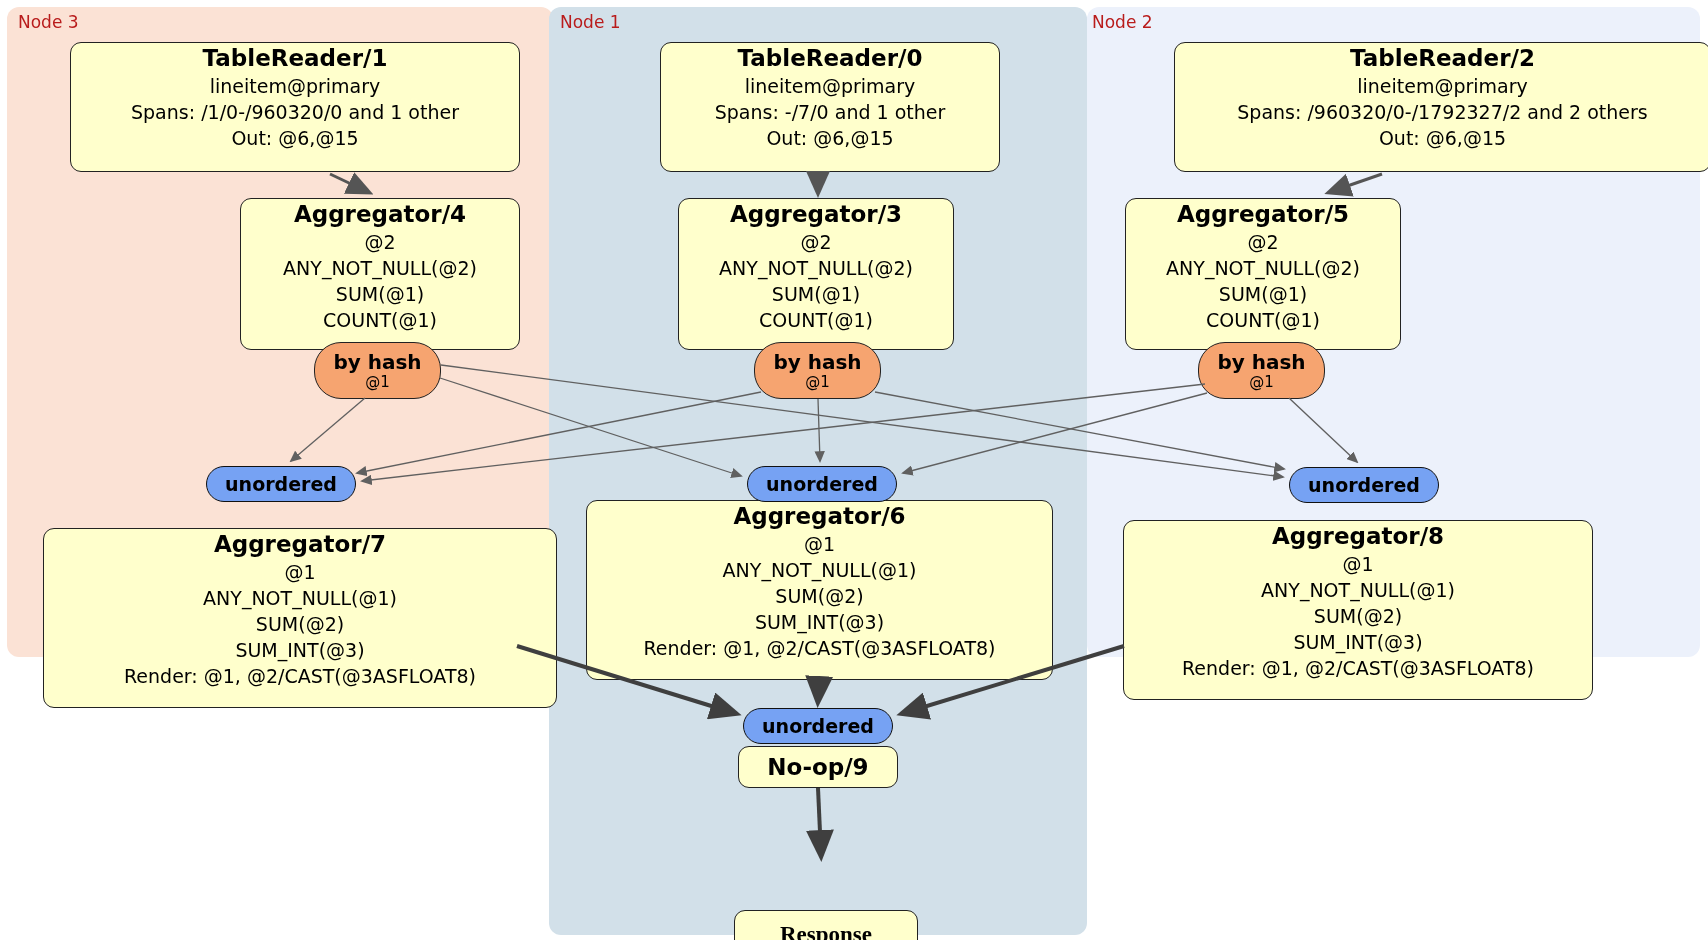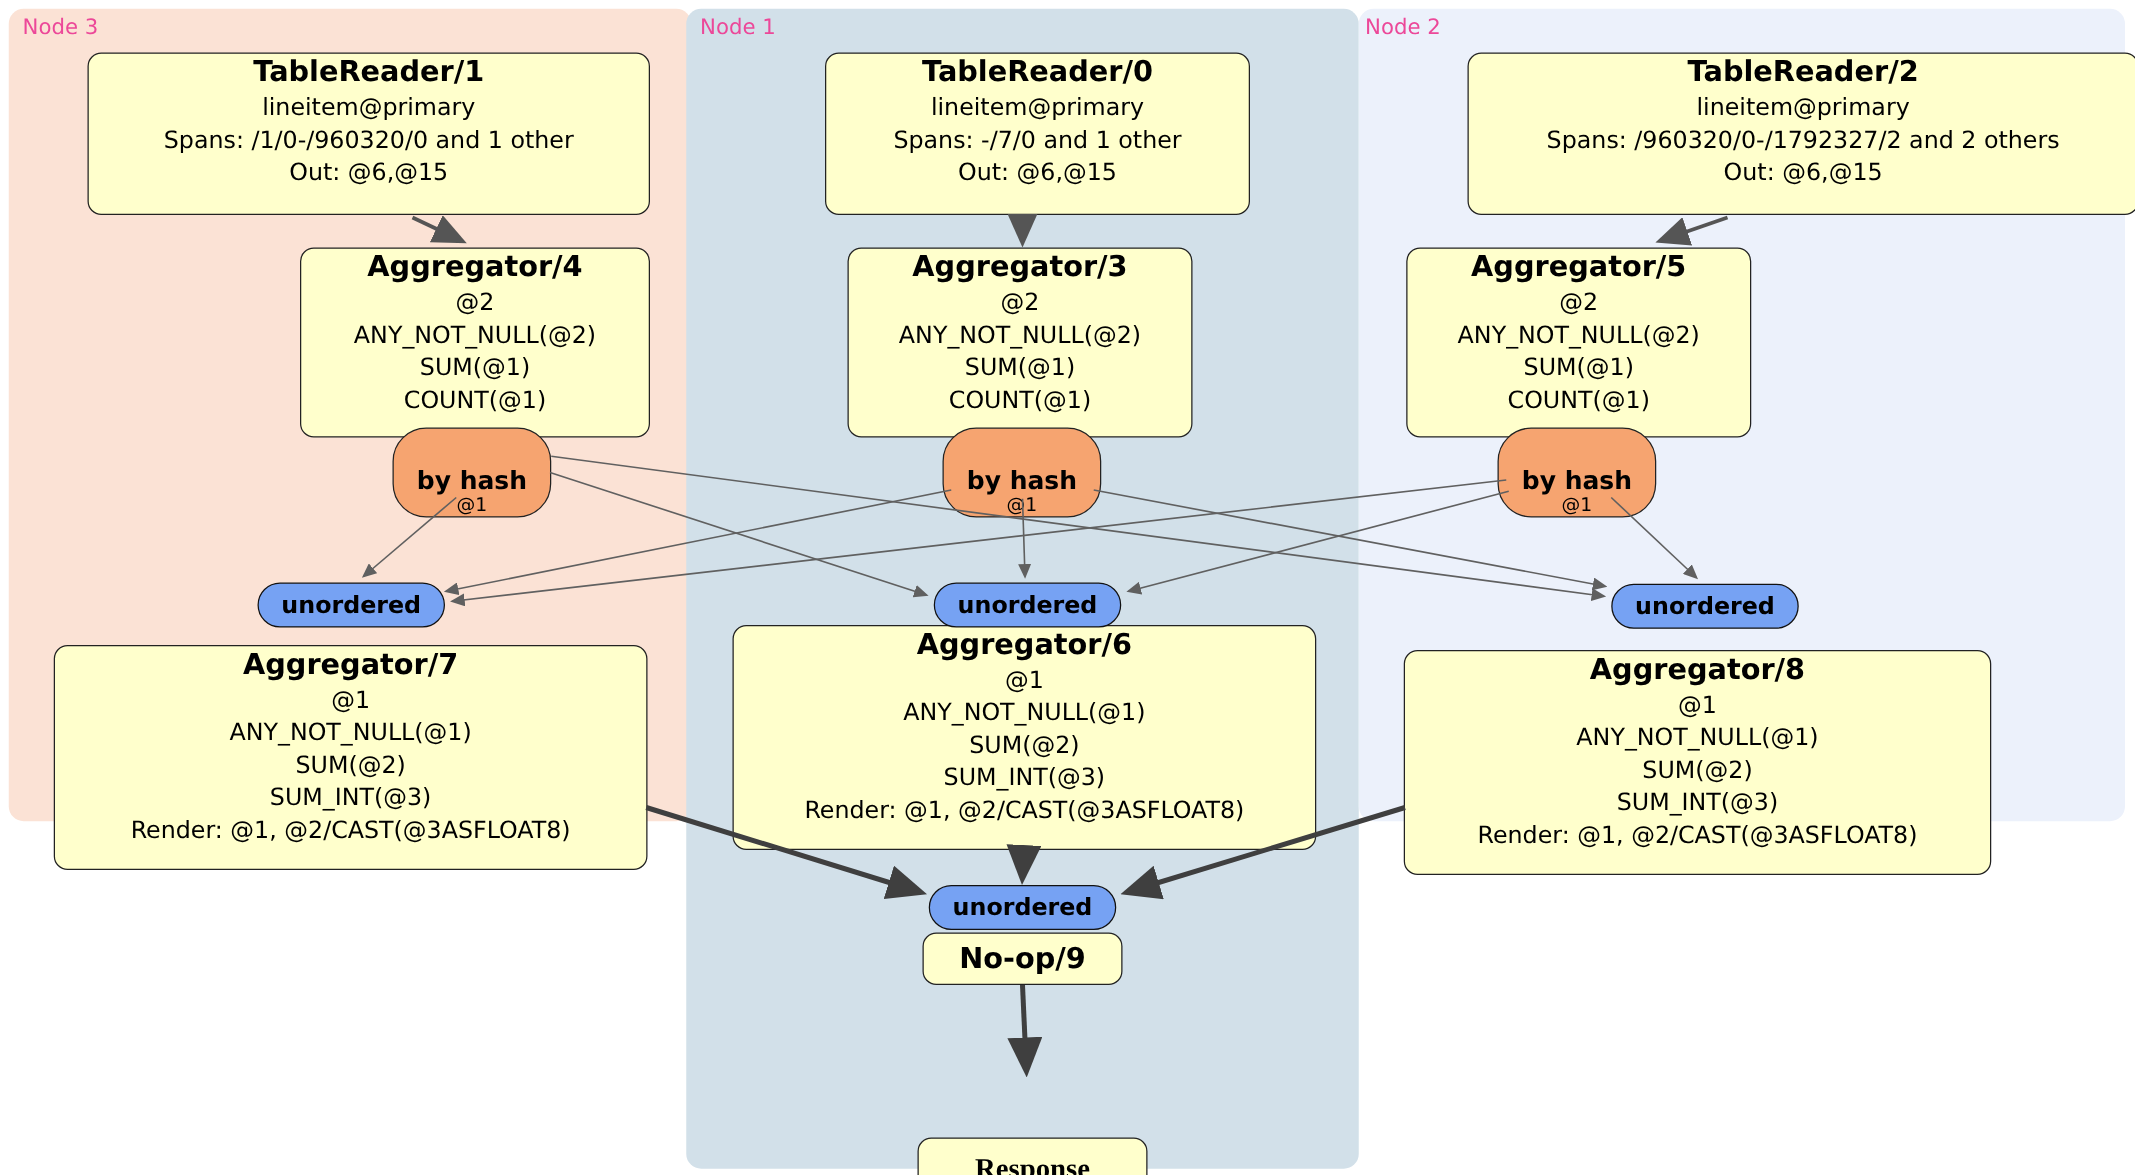--- a/index.html
+++ b/index.html
@@ -12,7 +12,7 @@
   body{background:#ffffff;font-family:"DejaVu Sans","Liberation Sans",sans-serif;color:var(--text);}
   .canvas{position:relative;width:1708px;height:940px;background:#ffffff;overflow:hidden;}
   .region{position:absolute;border-radius:12px;z-index:0;}
-  .region-label{position:absolute;font-size:17px;color:#ec4899;z-index:1;}
+  .region-label{position:absolute;font-size:17px;color:#b91c1c;z-index:1;}
   .pbox{
     position:absolute;background:var(--box_bg);border:1.6px solid var(--box_border);
     border-radius:11px;z-index:2;text-align:center;padding-top:0;

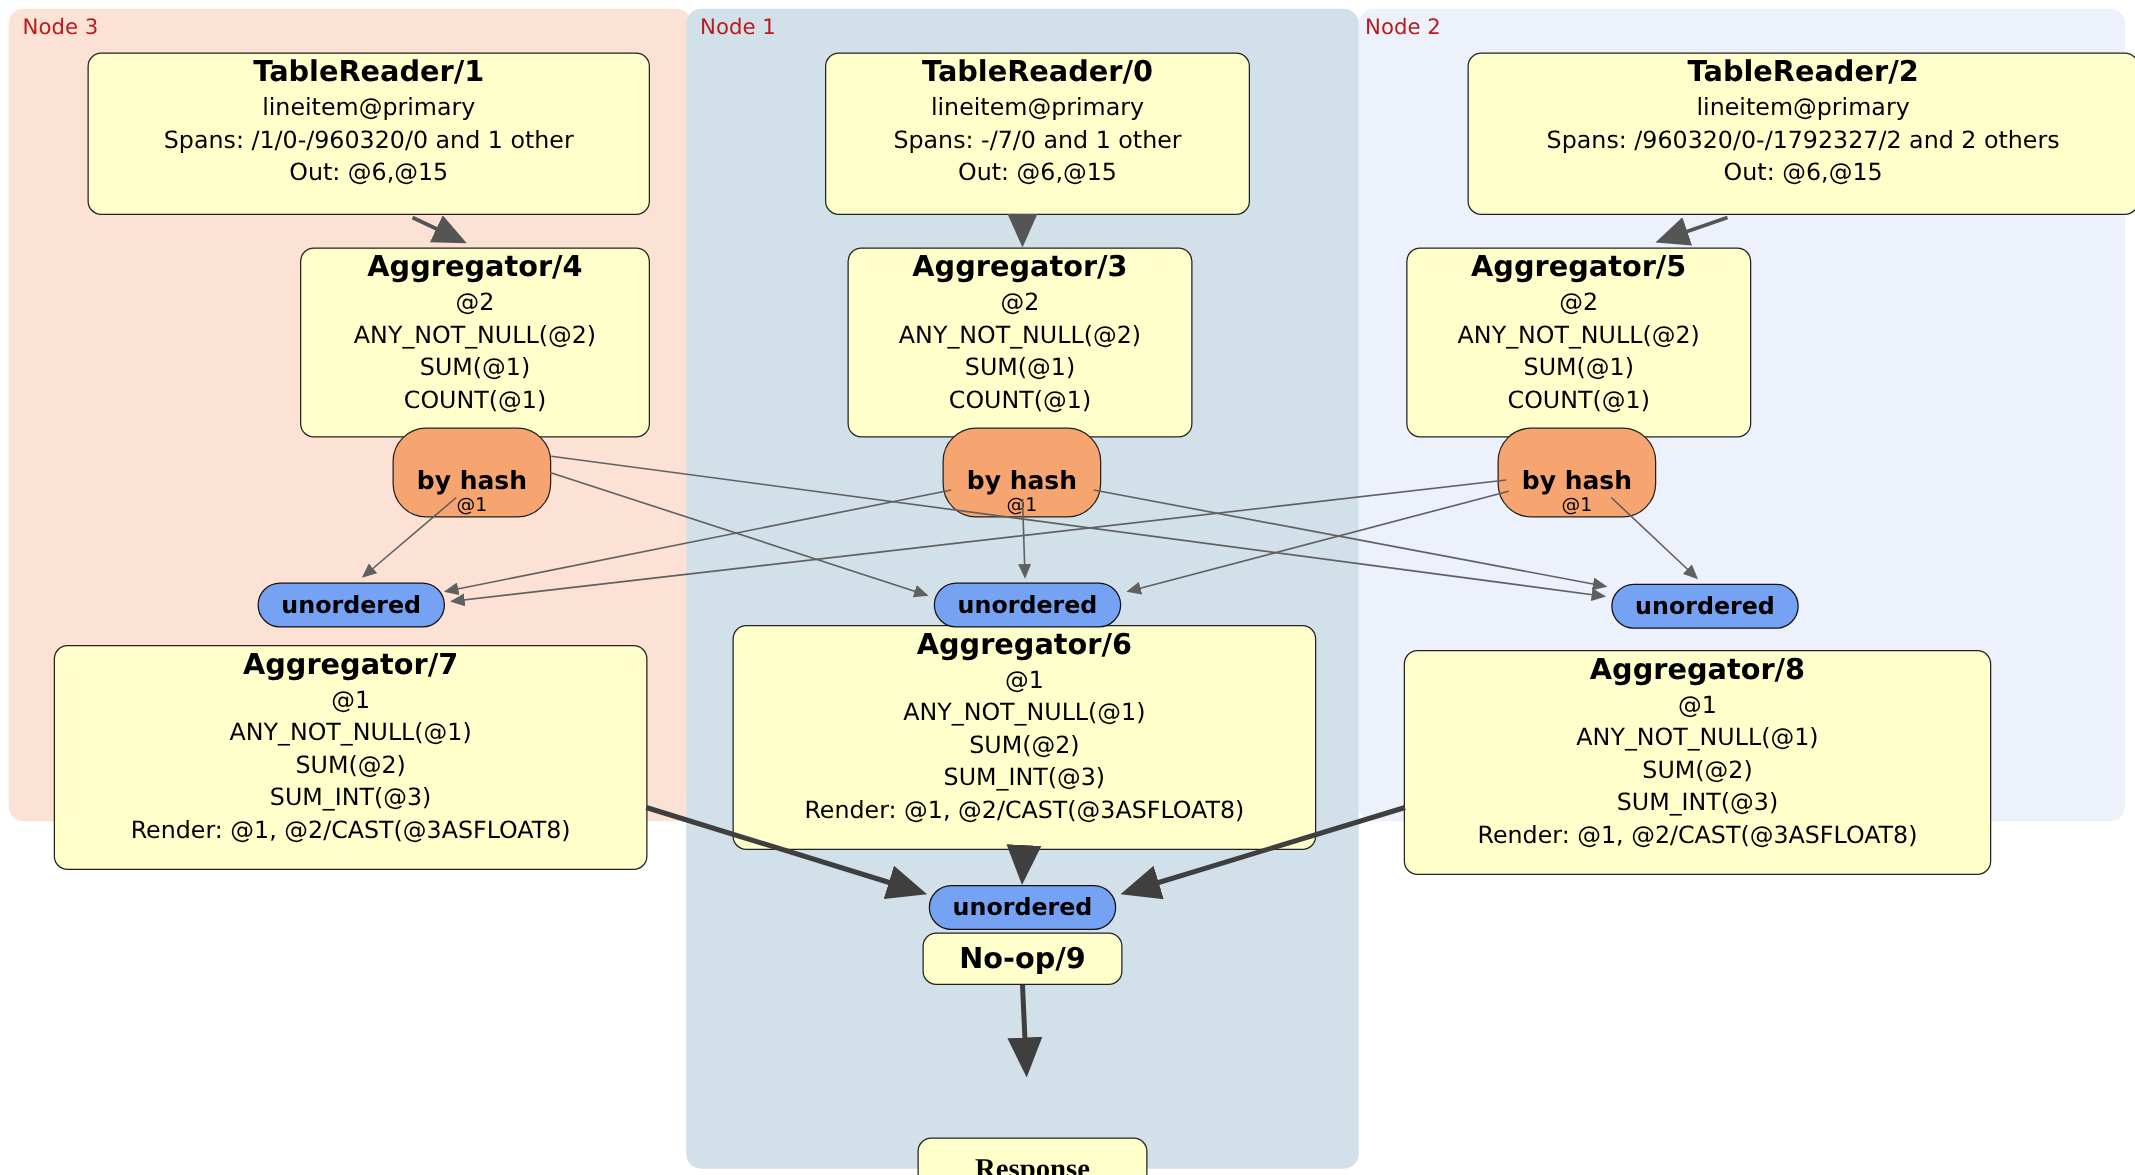--- a/index.html
+++ b/index.html
@@ -21,9 +21,9 @@
   .box-line{font-size:19px;line-height:26px;white-space:nowrap;}
   .single{display:flex;align-items:center;justify-content:center;padding-top:0;}
   .oval-hash{
-    position:absolute;width:127px;height:72px;background:var(--hash_bg);
+    position:absolute;width:127px;height:57px;background:var(--hash_bg);
     border:1.6px solid #222;border-radius:27px;z-index:3;text-align:center;
-    display:flex;flex-direction:column;align-items:center;justify-content:flex-end;
+    display:flex;flex-direction:column;align-items:center;justify-content:center;
   }
   .oval-hash .hash-label{font-weight:bold;font-size:20px;line-height:23px;}
   .oval-hash .hash-detail{font-size:15px;line-height:17px;}

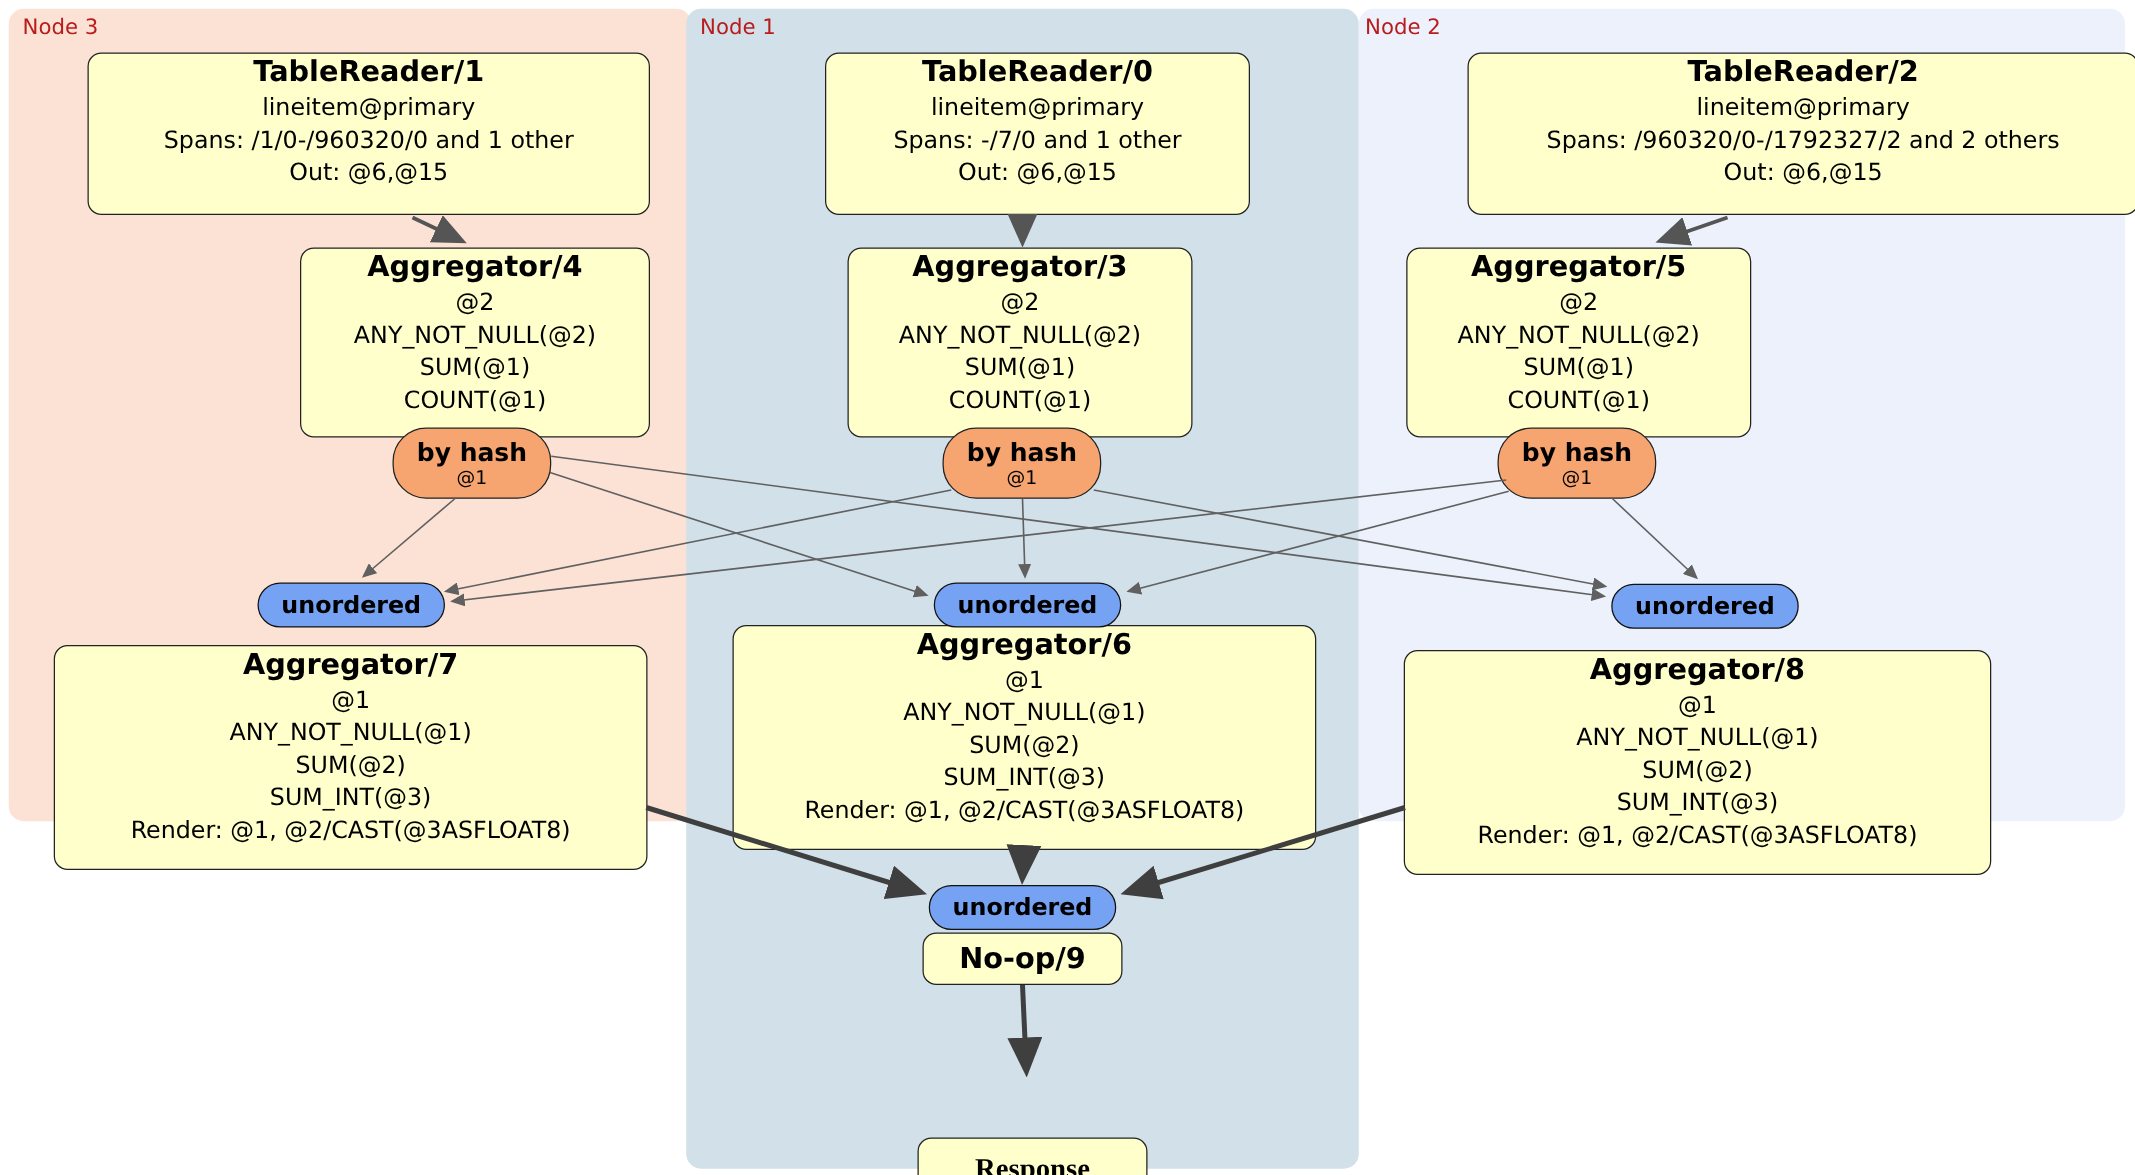--- a/index.html
+++ b/index.html
@@ -116,7 +116,7 @@
     <span>unordered</span>
   </div>
 
-  <div class="pbox" style="left:43px;top:516px;width:475px;height:180px;">
+  <div class="pbox" style="left:43px;top:528px;width:514px;height:180px;">
     <div class="box-title">Aggregator/7</div>
     <div class="box-line">@1</div>
     <div class="box-line">ANY_NOT_NULL(@1)</div>

